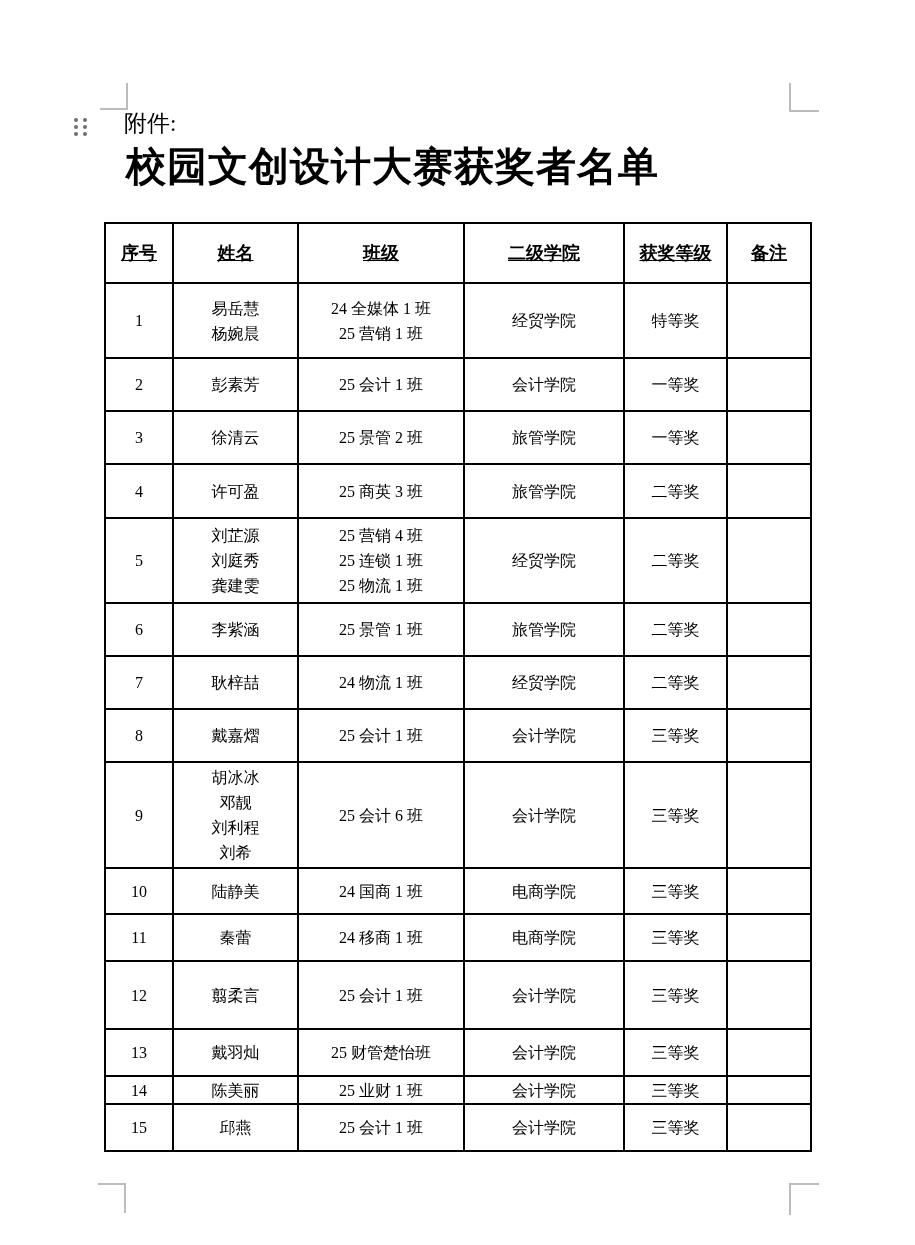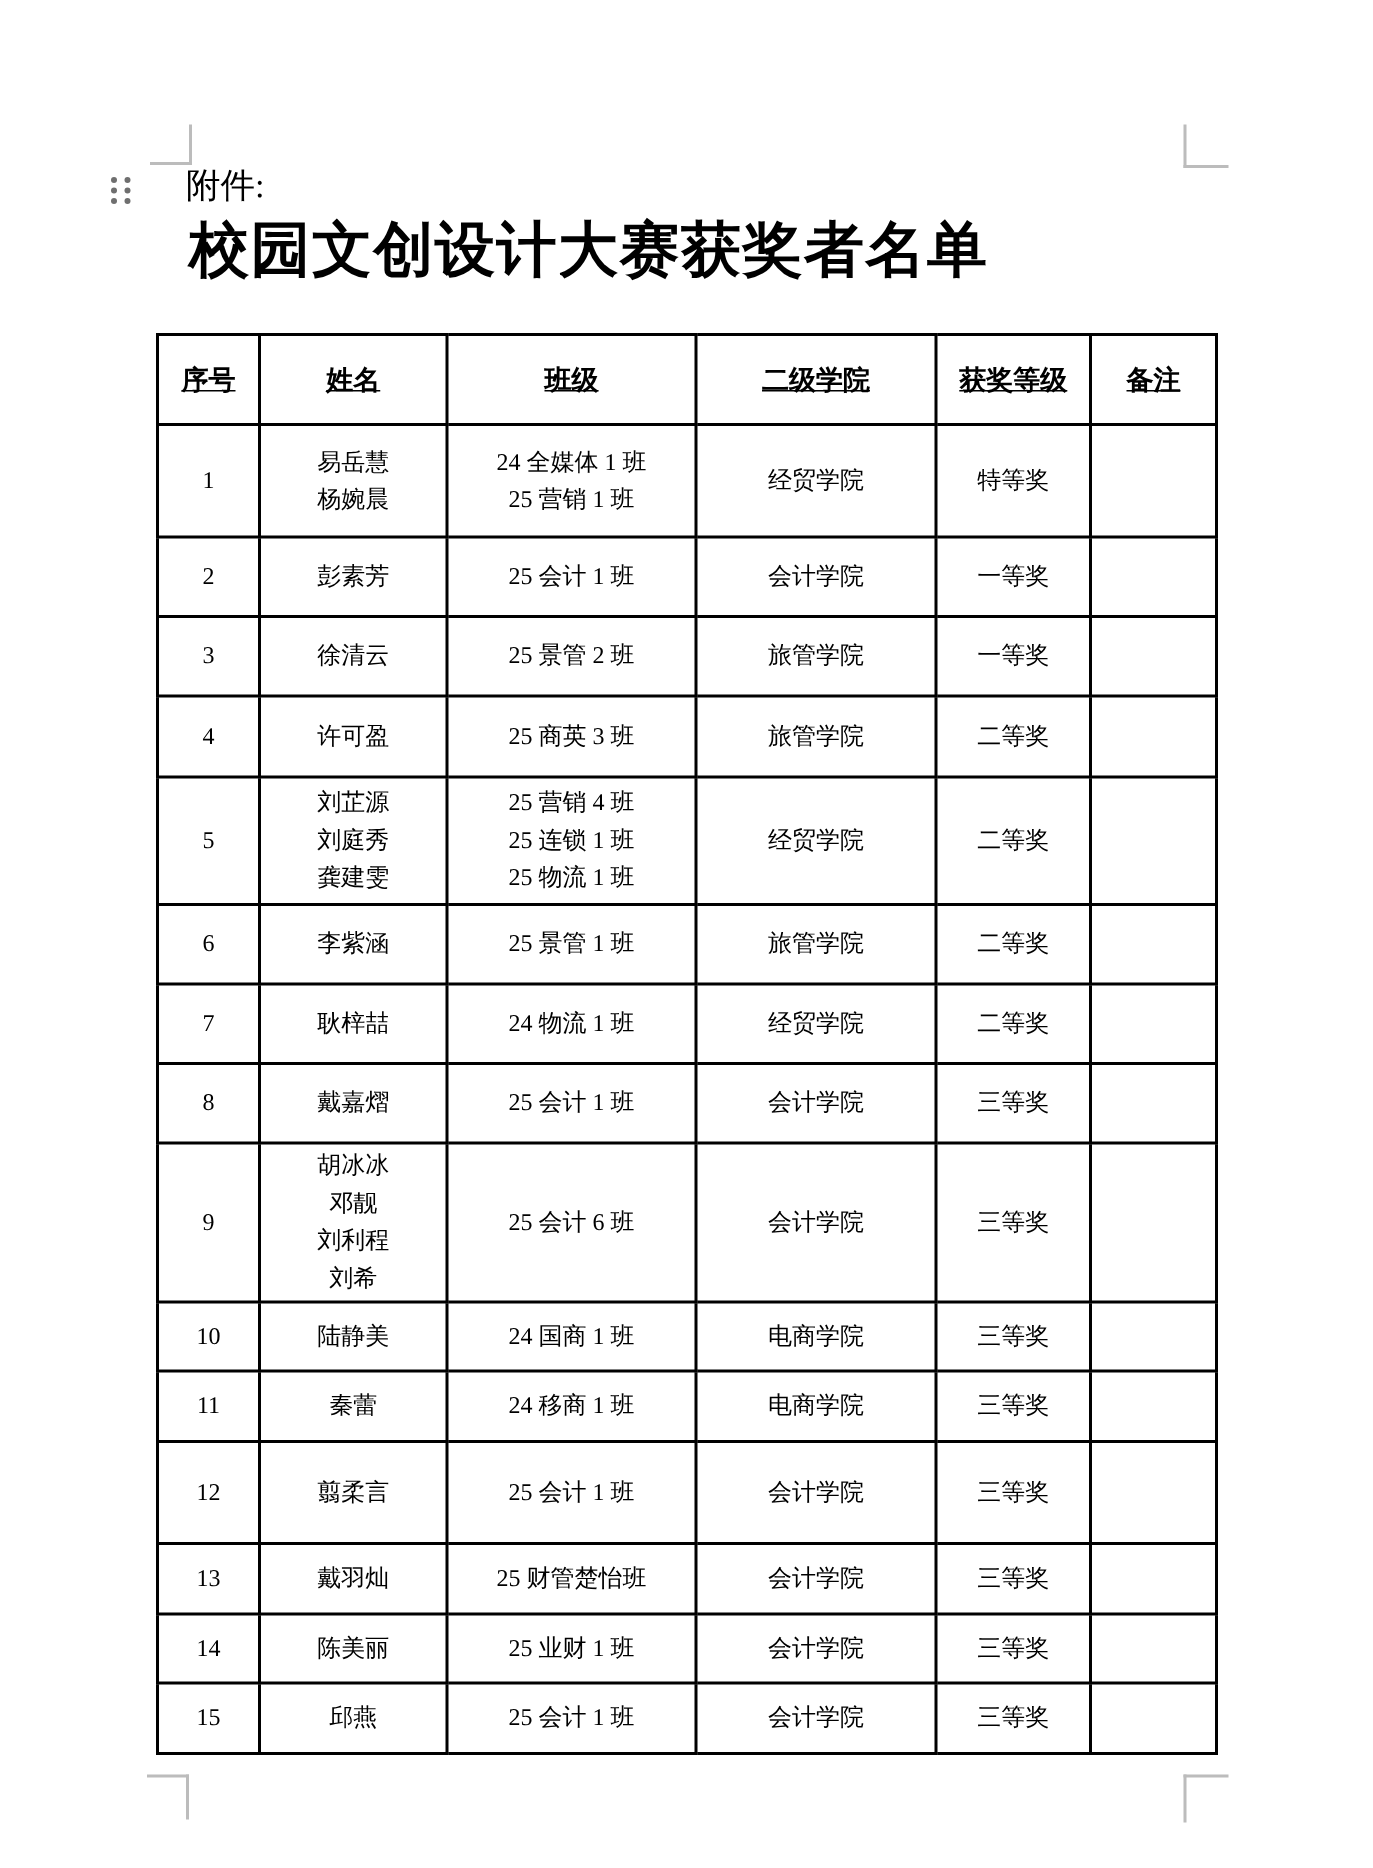--- a/index.html
+++ b/index.html
@@ -265,7 +265,7 @@
           <td>三等奖</td>
           <td></td>
         </tr>
-        <tr style="height: 46px;">
+        <tr style="height: 28px;">
           <td>14</td>
           <td>
             <div class="cell-line">陈美丽</div>

